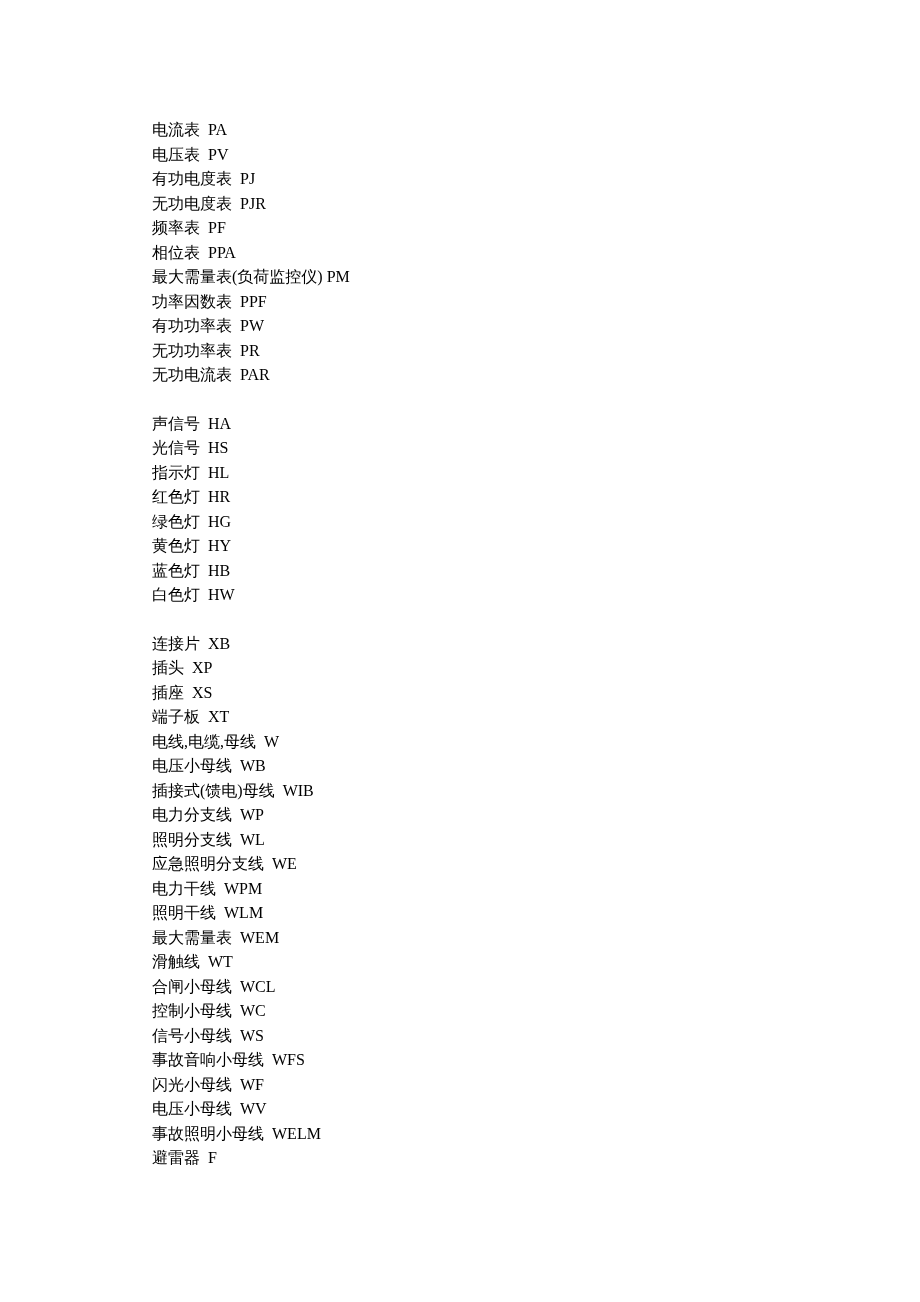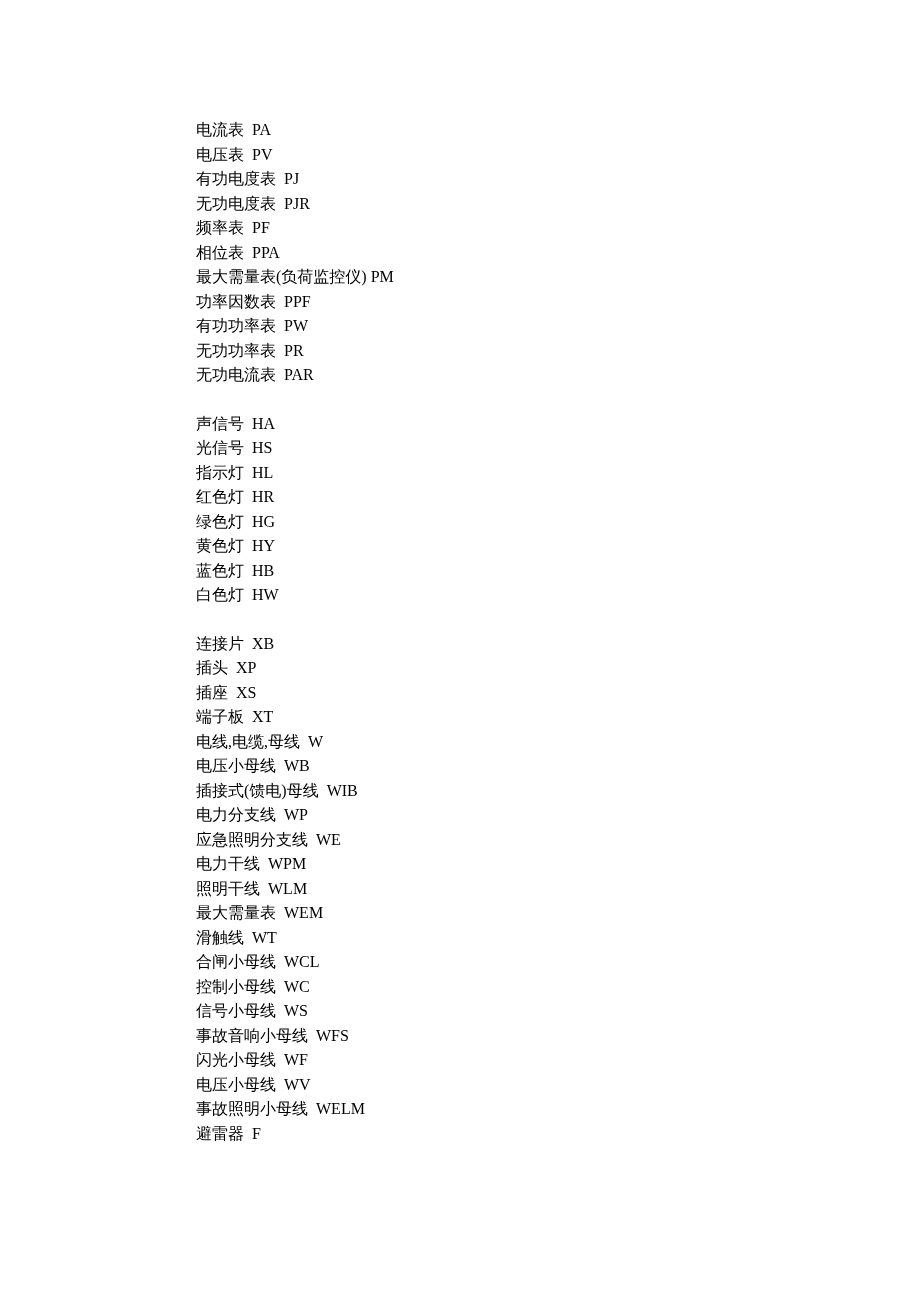--- a/index.html
+++ b/index.html
@@ -18,7 +18,6 @@
   }
   .group {
     margin-bottom: 24px;
-    margin-left: 44px;
   }
   .group:last-child {
     margin-bottom: 0;

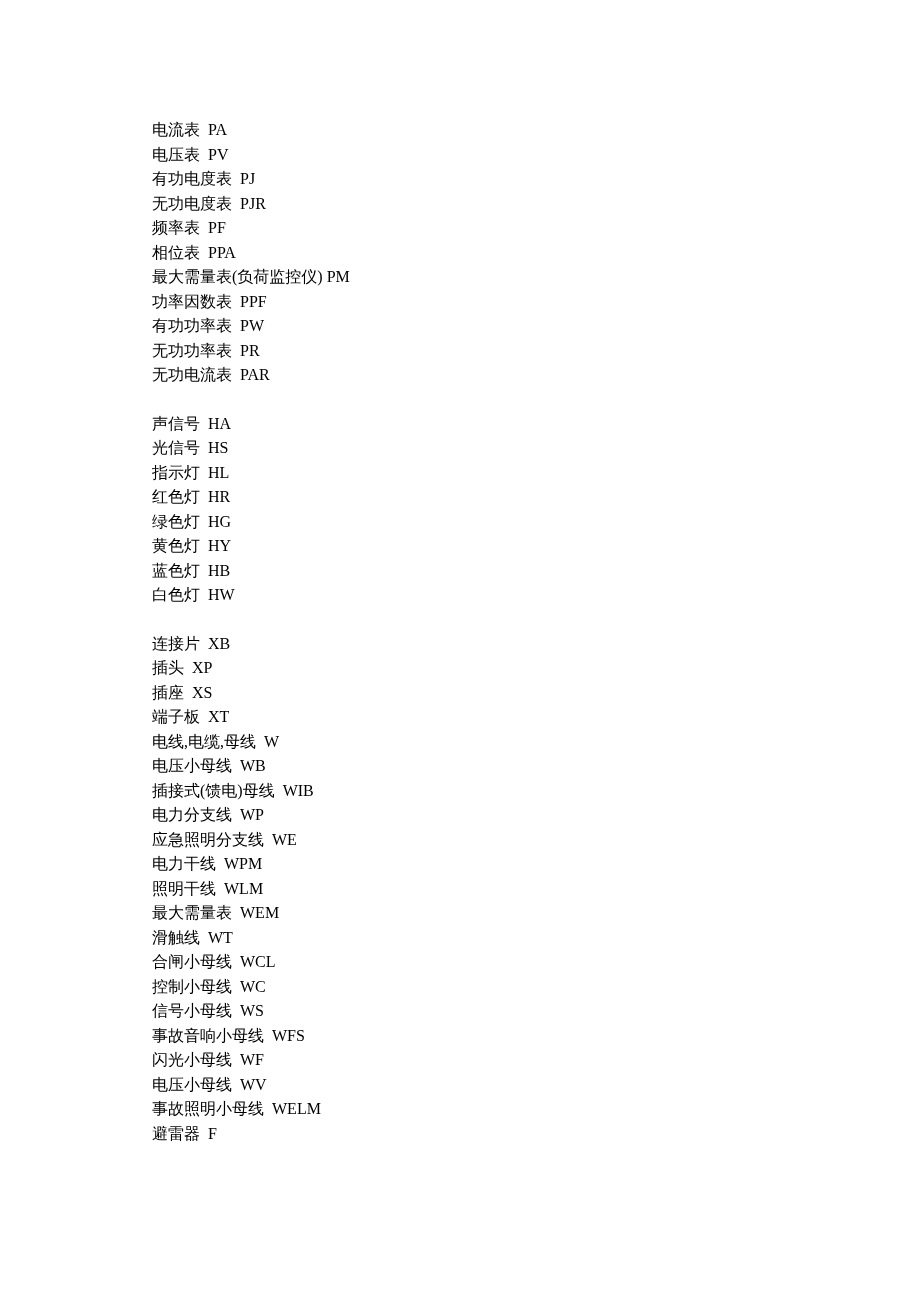--- a/index.html
+++ b/index.html
@@ -65,6 +65,7 @@
       <div class="line"><span>电压小母线</span><span>  </span><span class="code">WB</span></div>
       <div class="line"><span>插接式(馈电)母线</span><span>  </span><span class="code">WIB</span></div>
       <div class="line"><span>电力分支线</span><span>  </span><span class="code">WP</span></div>
+      <div class="line"><span>照明分支线</span><span>  </span><span class="code">WL</span></div>
       <div class="line"><span>应急照明分支线</span><span>  </span><span class="code">WE</span></div>
       <div class="line"><span>电力干线</span><span>  </span><span class="code">WPM</span></div>
       <div class="line"><span>照明干线</span><span>  </span><span class="code">WLM</span></div>

